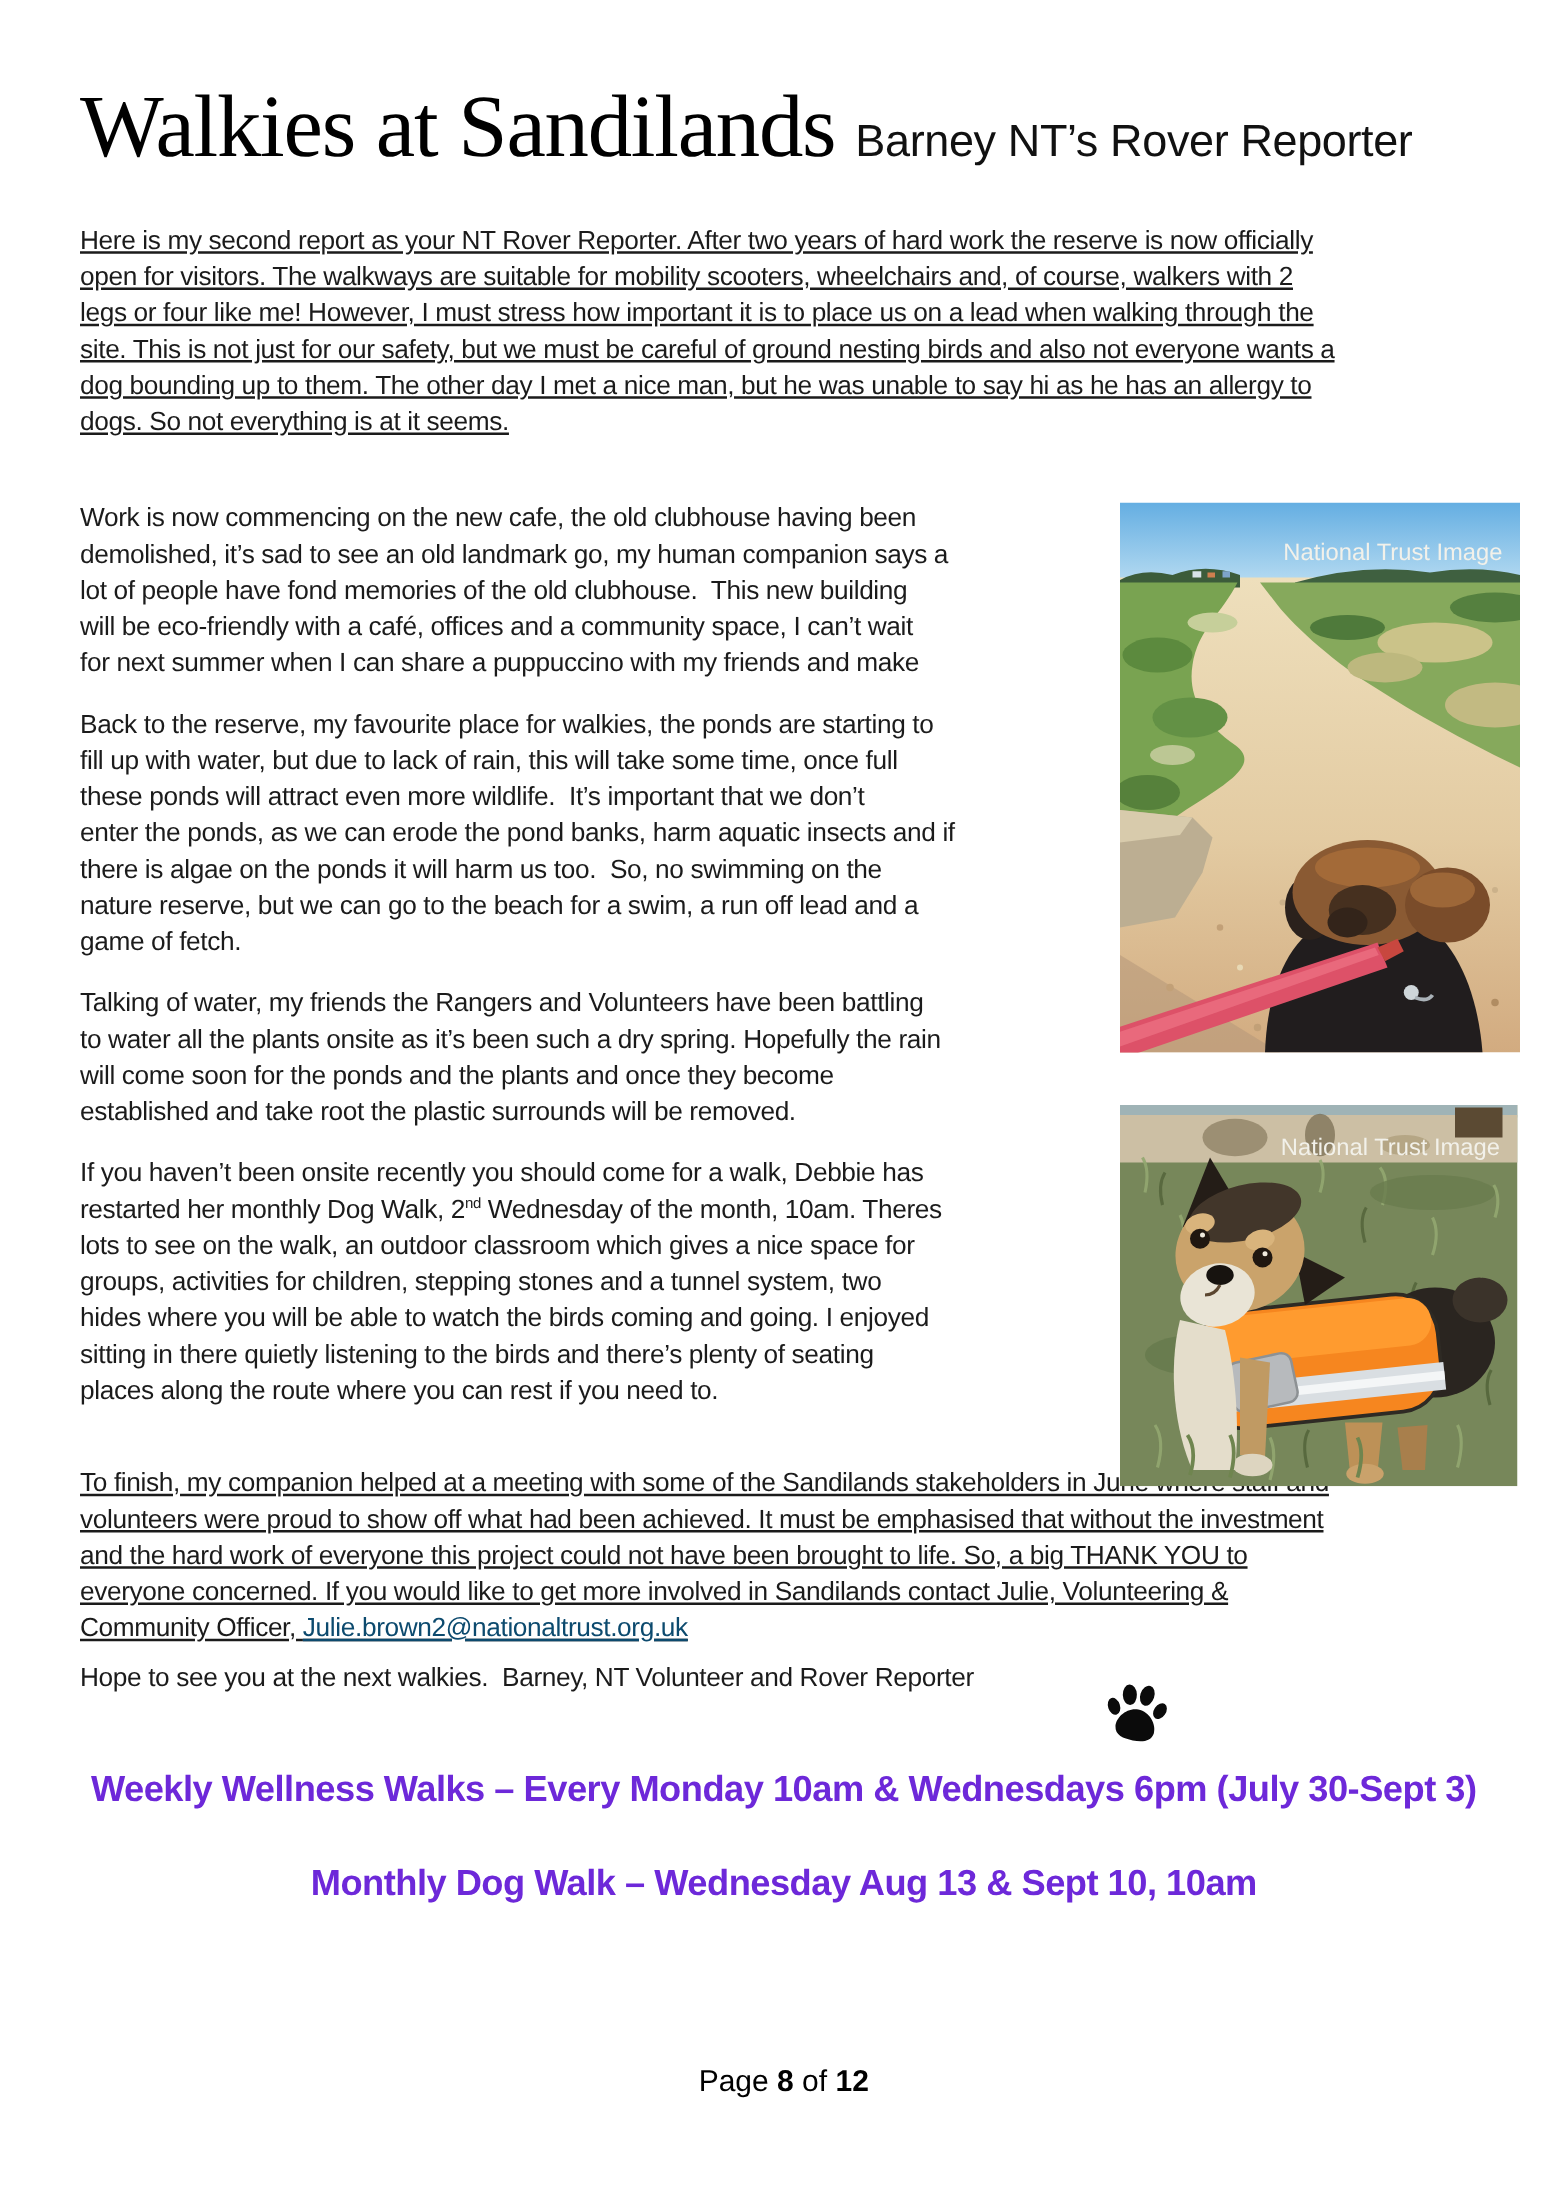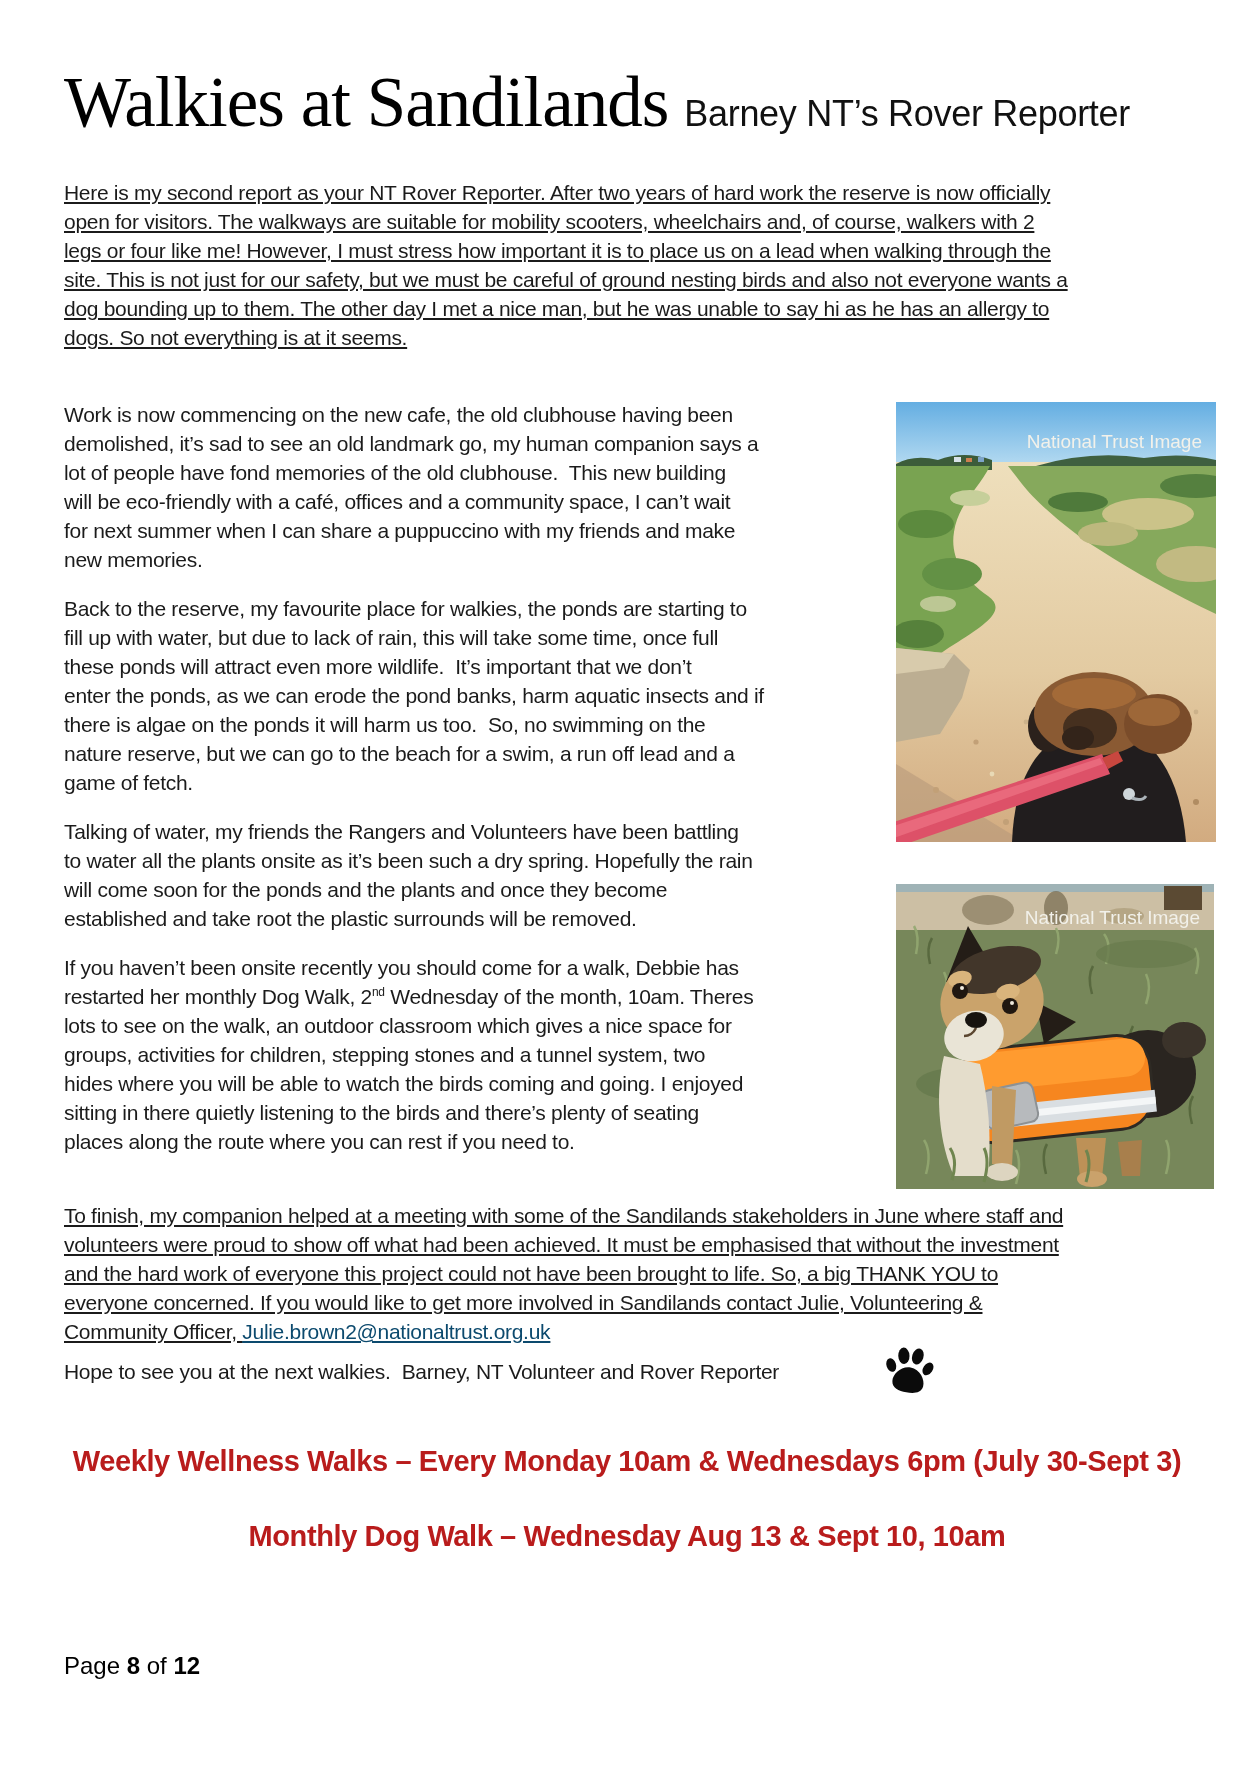--- a/index.html
+++ b/index.html
@@ -199,7 +199,6 @@
         <div class="line">lot of people have fond memories of the old clubhouse.  This new building</div>
         <div class="line">will be eco-friendly with a café, offices and a community space, I can’t wait</div>
         <div class="line">for next summer when I can share a puppuccino with my friends and make</div>
-        <div class="line">new memories.</div>
       </div>
       <div class="para">
         <div class="line">Back to the reserve, my favourite place for walkies, the ponds are starting to</div>

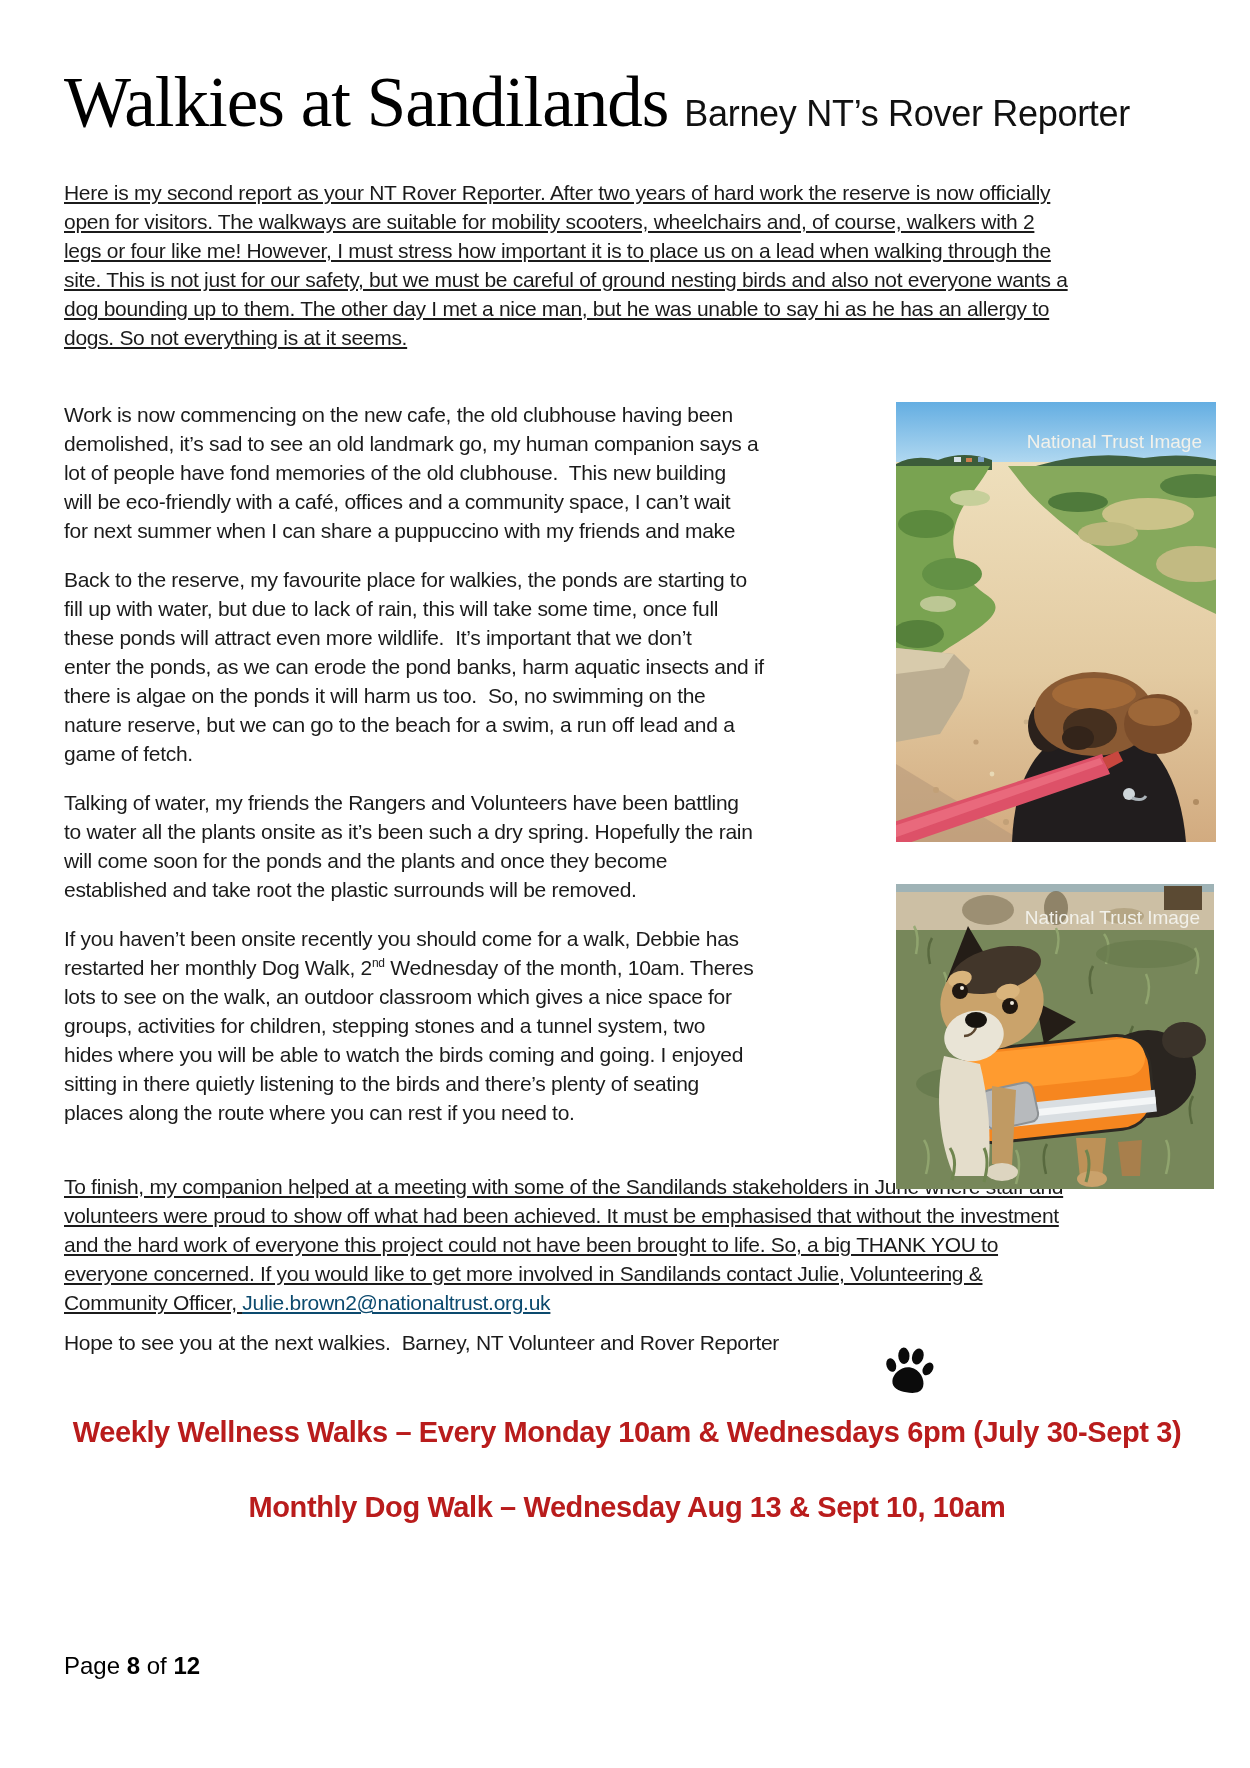--- a/index.html
+++ b/index.html
@@ -27,7 +27,7 @@
   
   .paw{position:absolute;left:884px;top:1344px;width:52px;height:54px;z-index:2;}
   
-  .schedule{margin-top:56px;text-align:center;font-weight:700;color:#b91c1c;}
+  .schedule{margin-top:56px;text-align:center;font-weight:700;color:#6d28d9;}
   .sched-line{font-size:29px;line-height:38px;letter-spacing:-0.4px;white-space:pre;}
   .sched-line + .sched-line{margin-top:37px;}
   

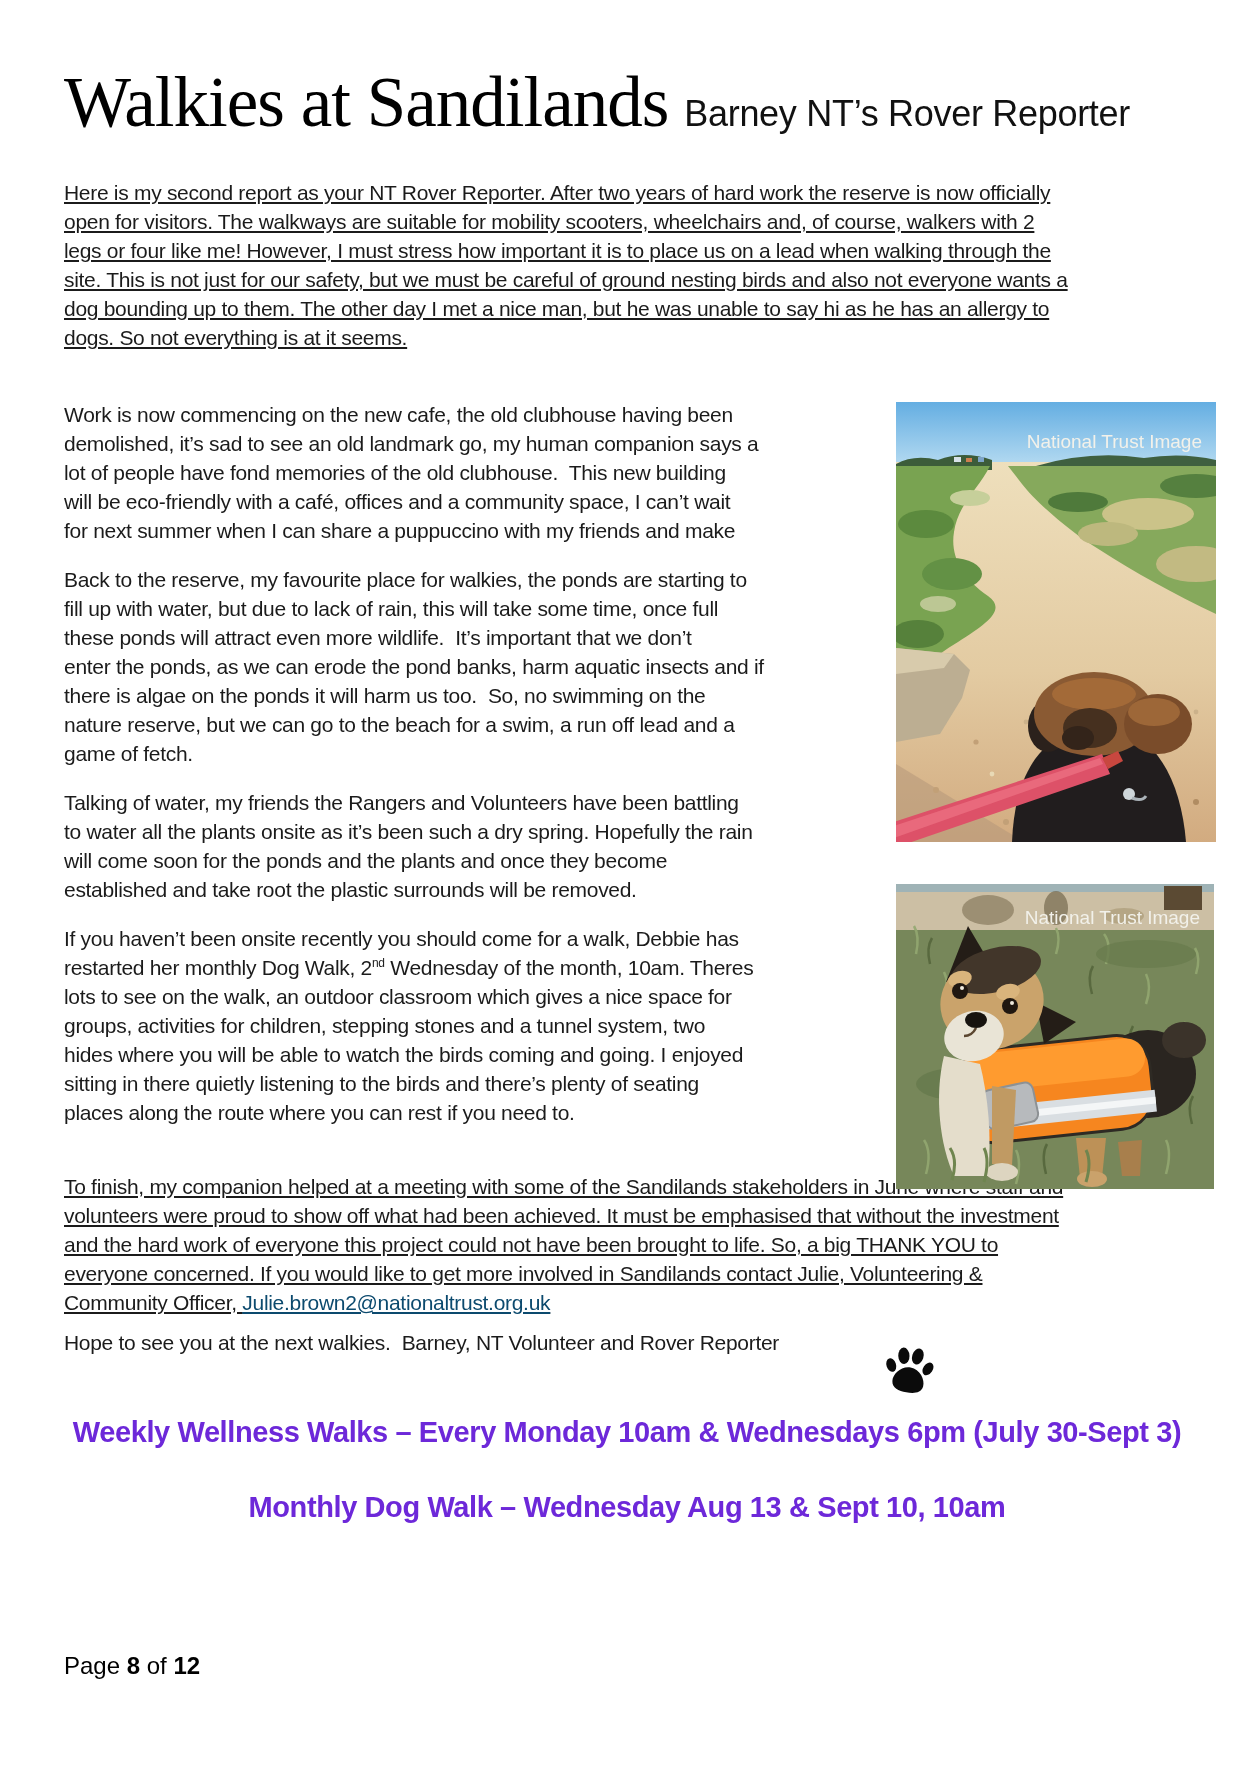--- a/index.html
+++ b/index.html
@@ -31,7 +31,7 @@
   .sched-line{font-size:29px;line-height:38px;letter-spacing:-0.4px;white-space:pre;}
   .sched-line + .sched-line{margin-top:37px;}
   
-  .footer{position:absolute;left:64px;top:1652px;width:1126px;text-align:left;
+  .footer{position:absolute;left:64px;top:1652px;width:1126px;text-align:center;
           font-size:24px;color:#000;white-space:pre;}
   .footer b{font-weight:700;}
 </style>

